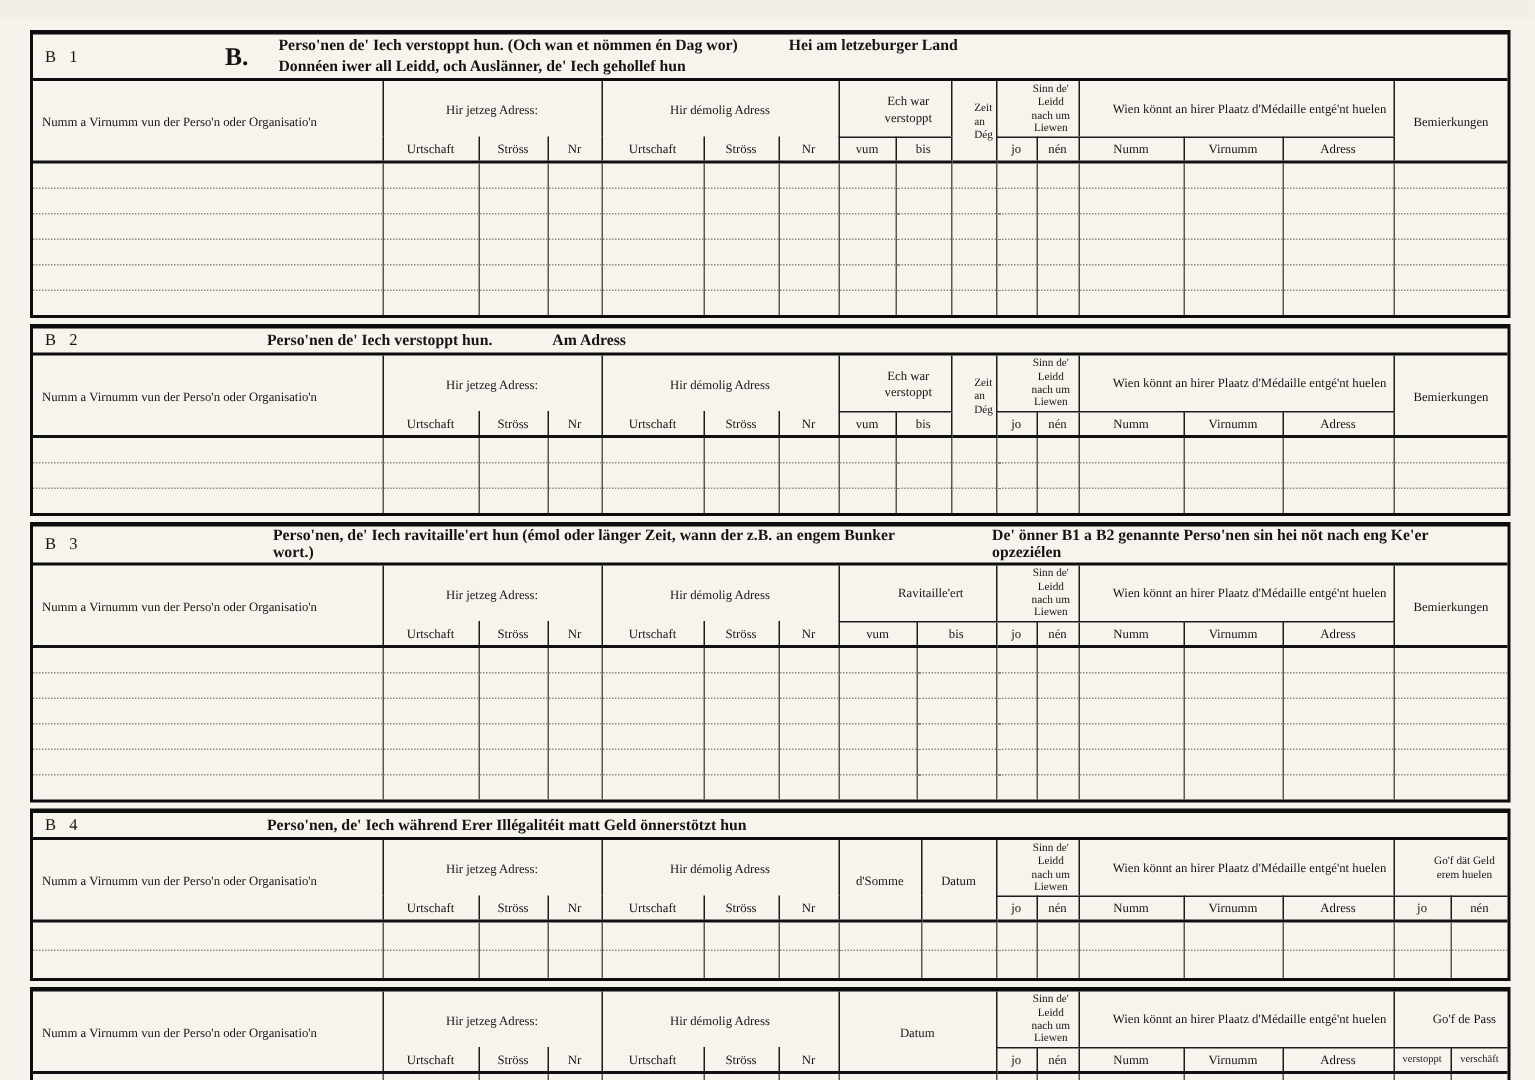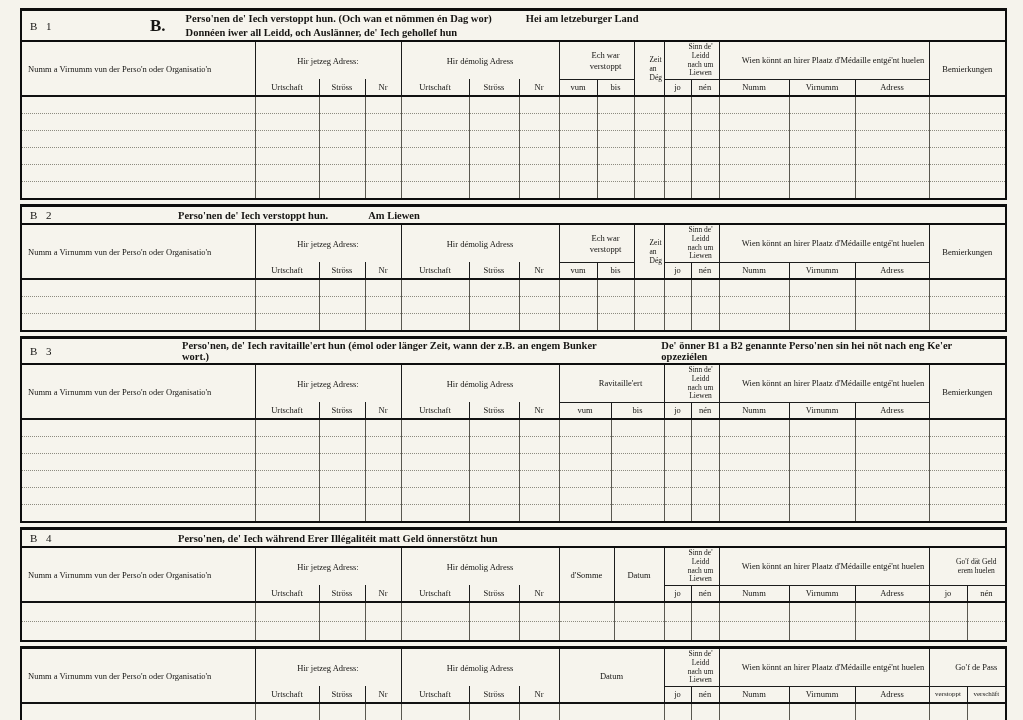--- a/index.html
+++ b/index.html
@@ -10,7 +10,7 @@
     font-family: "Liberation Serif", serif;
     color: #161513;
   }
-  .page { position: absolute; inset: 0; background: #f5f3ec; padding: 8px 16px 2px 20px; }
+  .page { position: absolute; inset: 0; background: #f5f3ec; padding: 8px 16px 2px 20px; margin-top: 12px; }
 
   .section { border: 2px solid #0d0d0d; border-top-width: 3px; margin-bottom: 4px; background: #f6f4ed; }
   .band { display: flex; align-items: center; border-bottom: 2px solid #0d0d0d; padding: 1px 8px; min-height: 18px; }

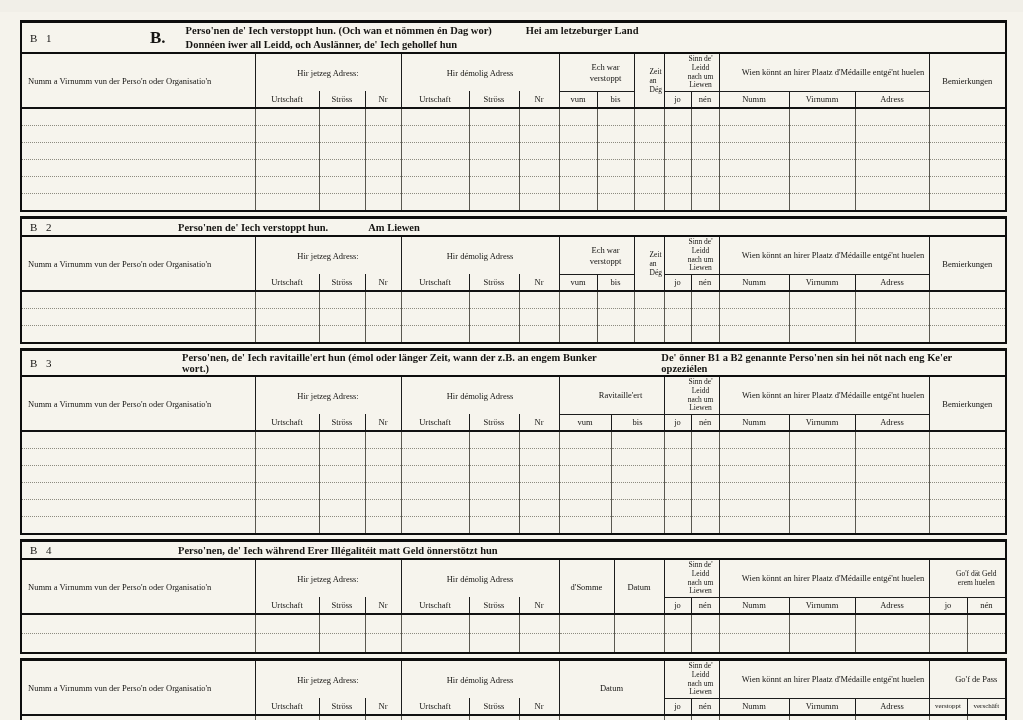--- a/index.html
+++ b/index.html
@@ -221,7 +221,7 @@
     <div class="band">
       <span class="sec-label">B 2</span>
       <span class="band-title">Perso'nen de' Iech verstoppt hun.</span>
-      <span class="band-right">Am Liewen</span>
+      <span class="band-right">Am Adress</span>
     </div>
     <table>
       <colgroup>

